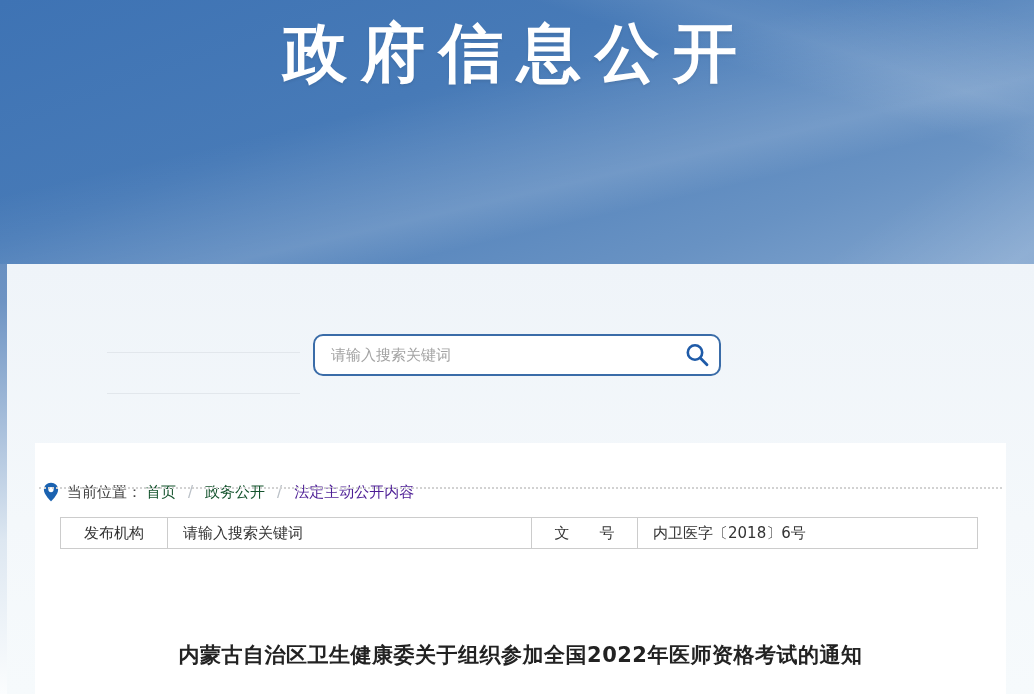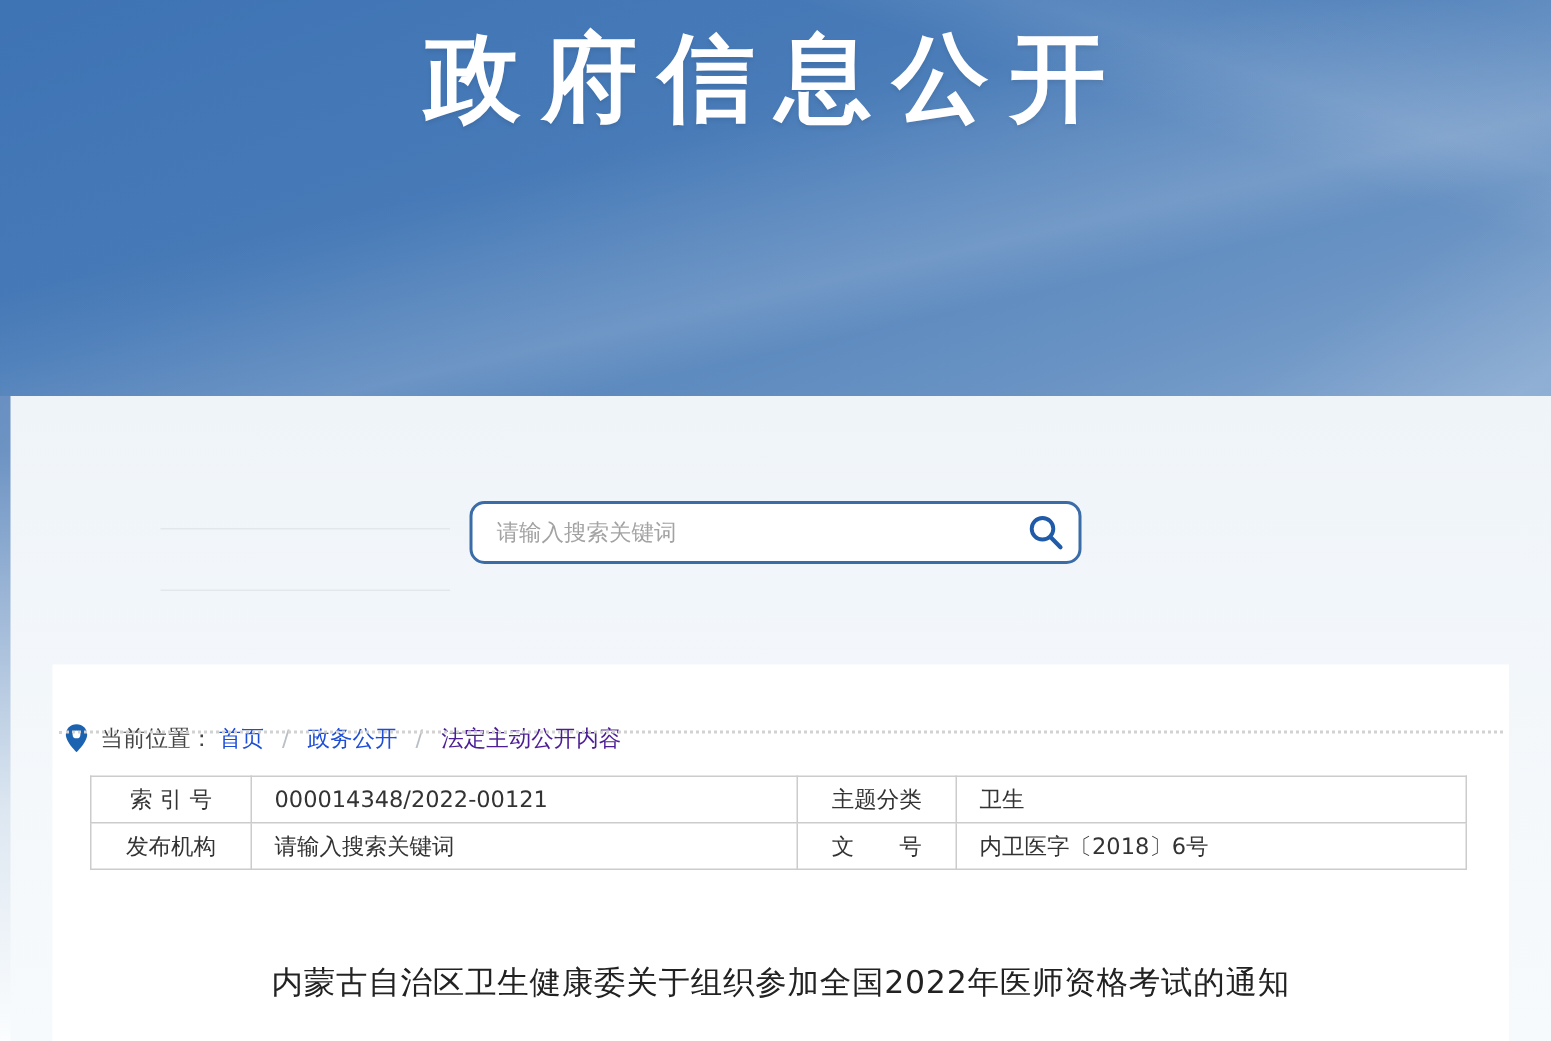--- a/index.html
+++ b/index.html
@@ -72,7 +72,7 @@
   }
   .breadcrumb .pin{width:16px;height:20px;margin:0 8px 0 4px;flex:none;}
   .crumb-label{color:#444;}
-  .crumb-link{color:#1d4ed8;text-decoration:none;margin:0 4px;cursor:pointer;}
+  .crumb-link{color:#14532d;text-decoration:none;margin:0 4px;cursor:pointer;}
   .crumb-sep{color:#b9bfc6;margin:0 8px;}
   .crumb-link.active{color:#4c1d95;}
   .dotted-sep{

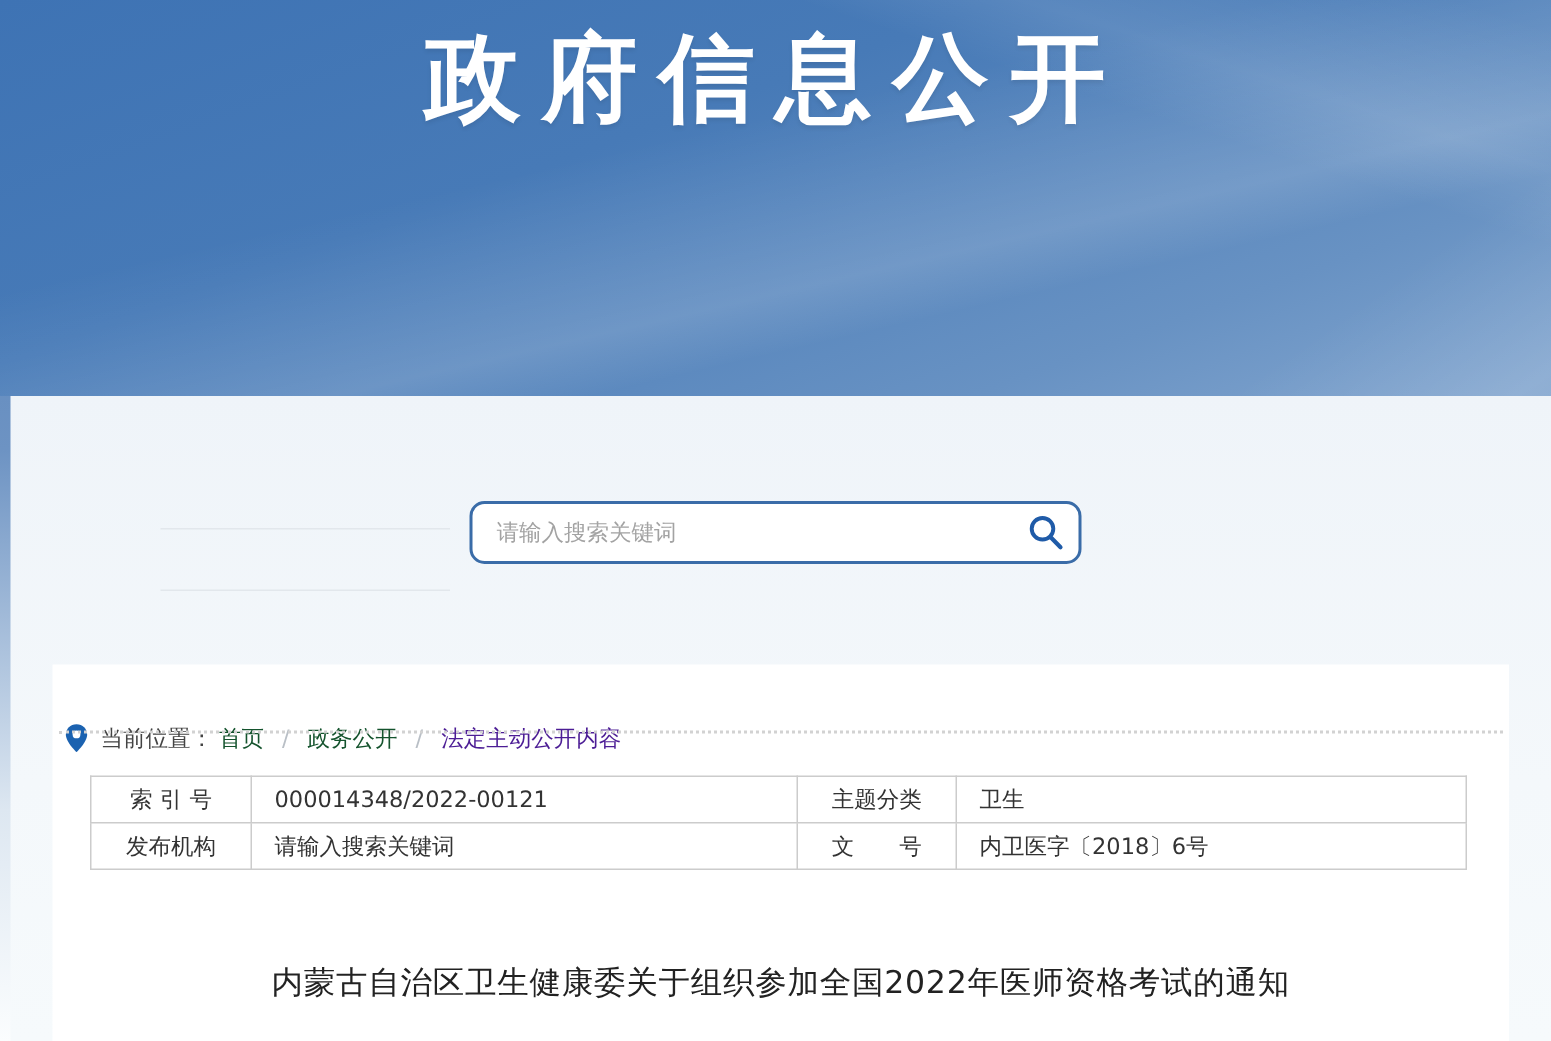--- a/index.html
+++ b/index.html
@@ -156,12 +156,6 @@
         </colgroup>
         <tbody>
           <tr>
-            <td class="lbl">索 引 号</td>
-            <td class="val">000014348/2022-00121</td>
-            <td class="lbl">主题分类</td>
-            <td class="val">卫生</td>
-          </tr>
-          <tr>
             <td class="lbl">发布机构</td>
             <td class="val">请输入搜索关键词</td>
             <td class="lbl">文　　号</td>

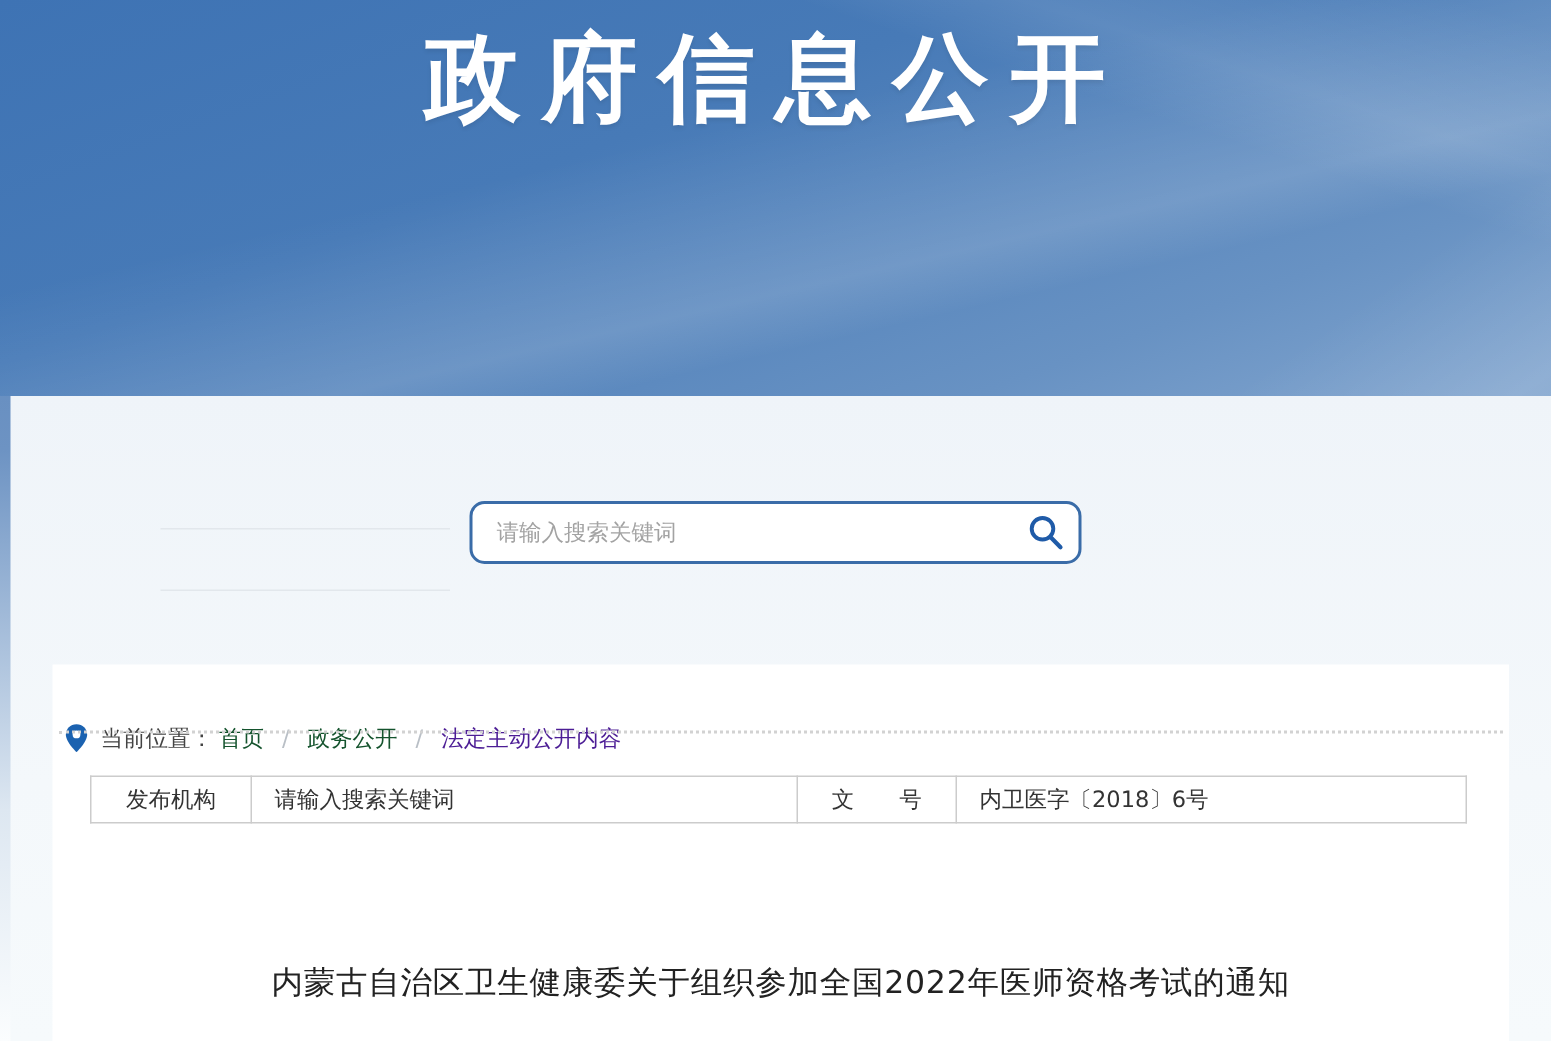--- a/index.html
+++ b/index.html
@@ -96,7 +96,7 @@
   
   .article-title{
     position:absolute;left:0;top:198px;width:971px;text-align:center;
-    font-size:21px;font-weight:normal;color:#222;letter-spacing:.5px;
+    font-size:21px;font-weight:bold;color:#222;letter-spacing:.5px;
   }
 </style>
 </head>

